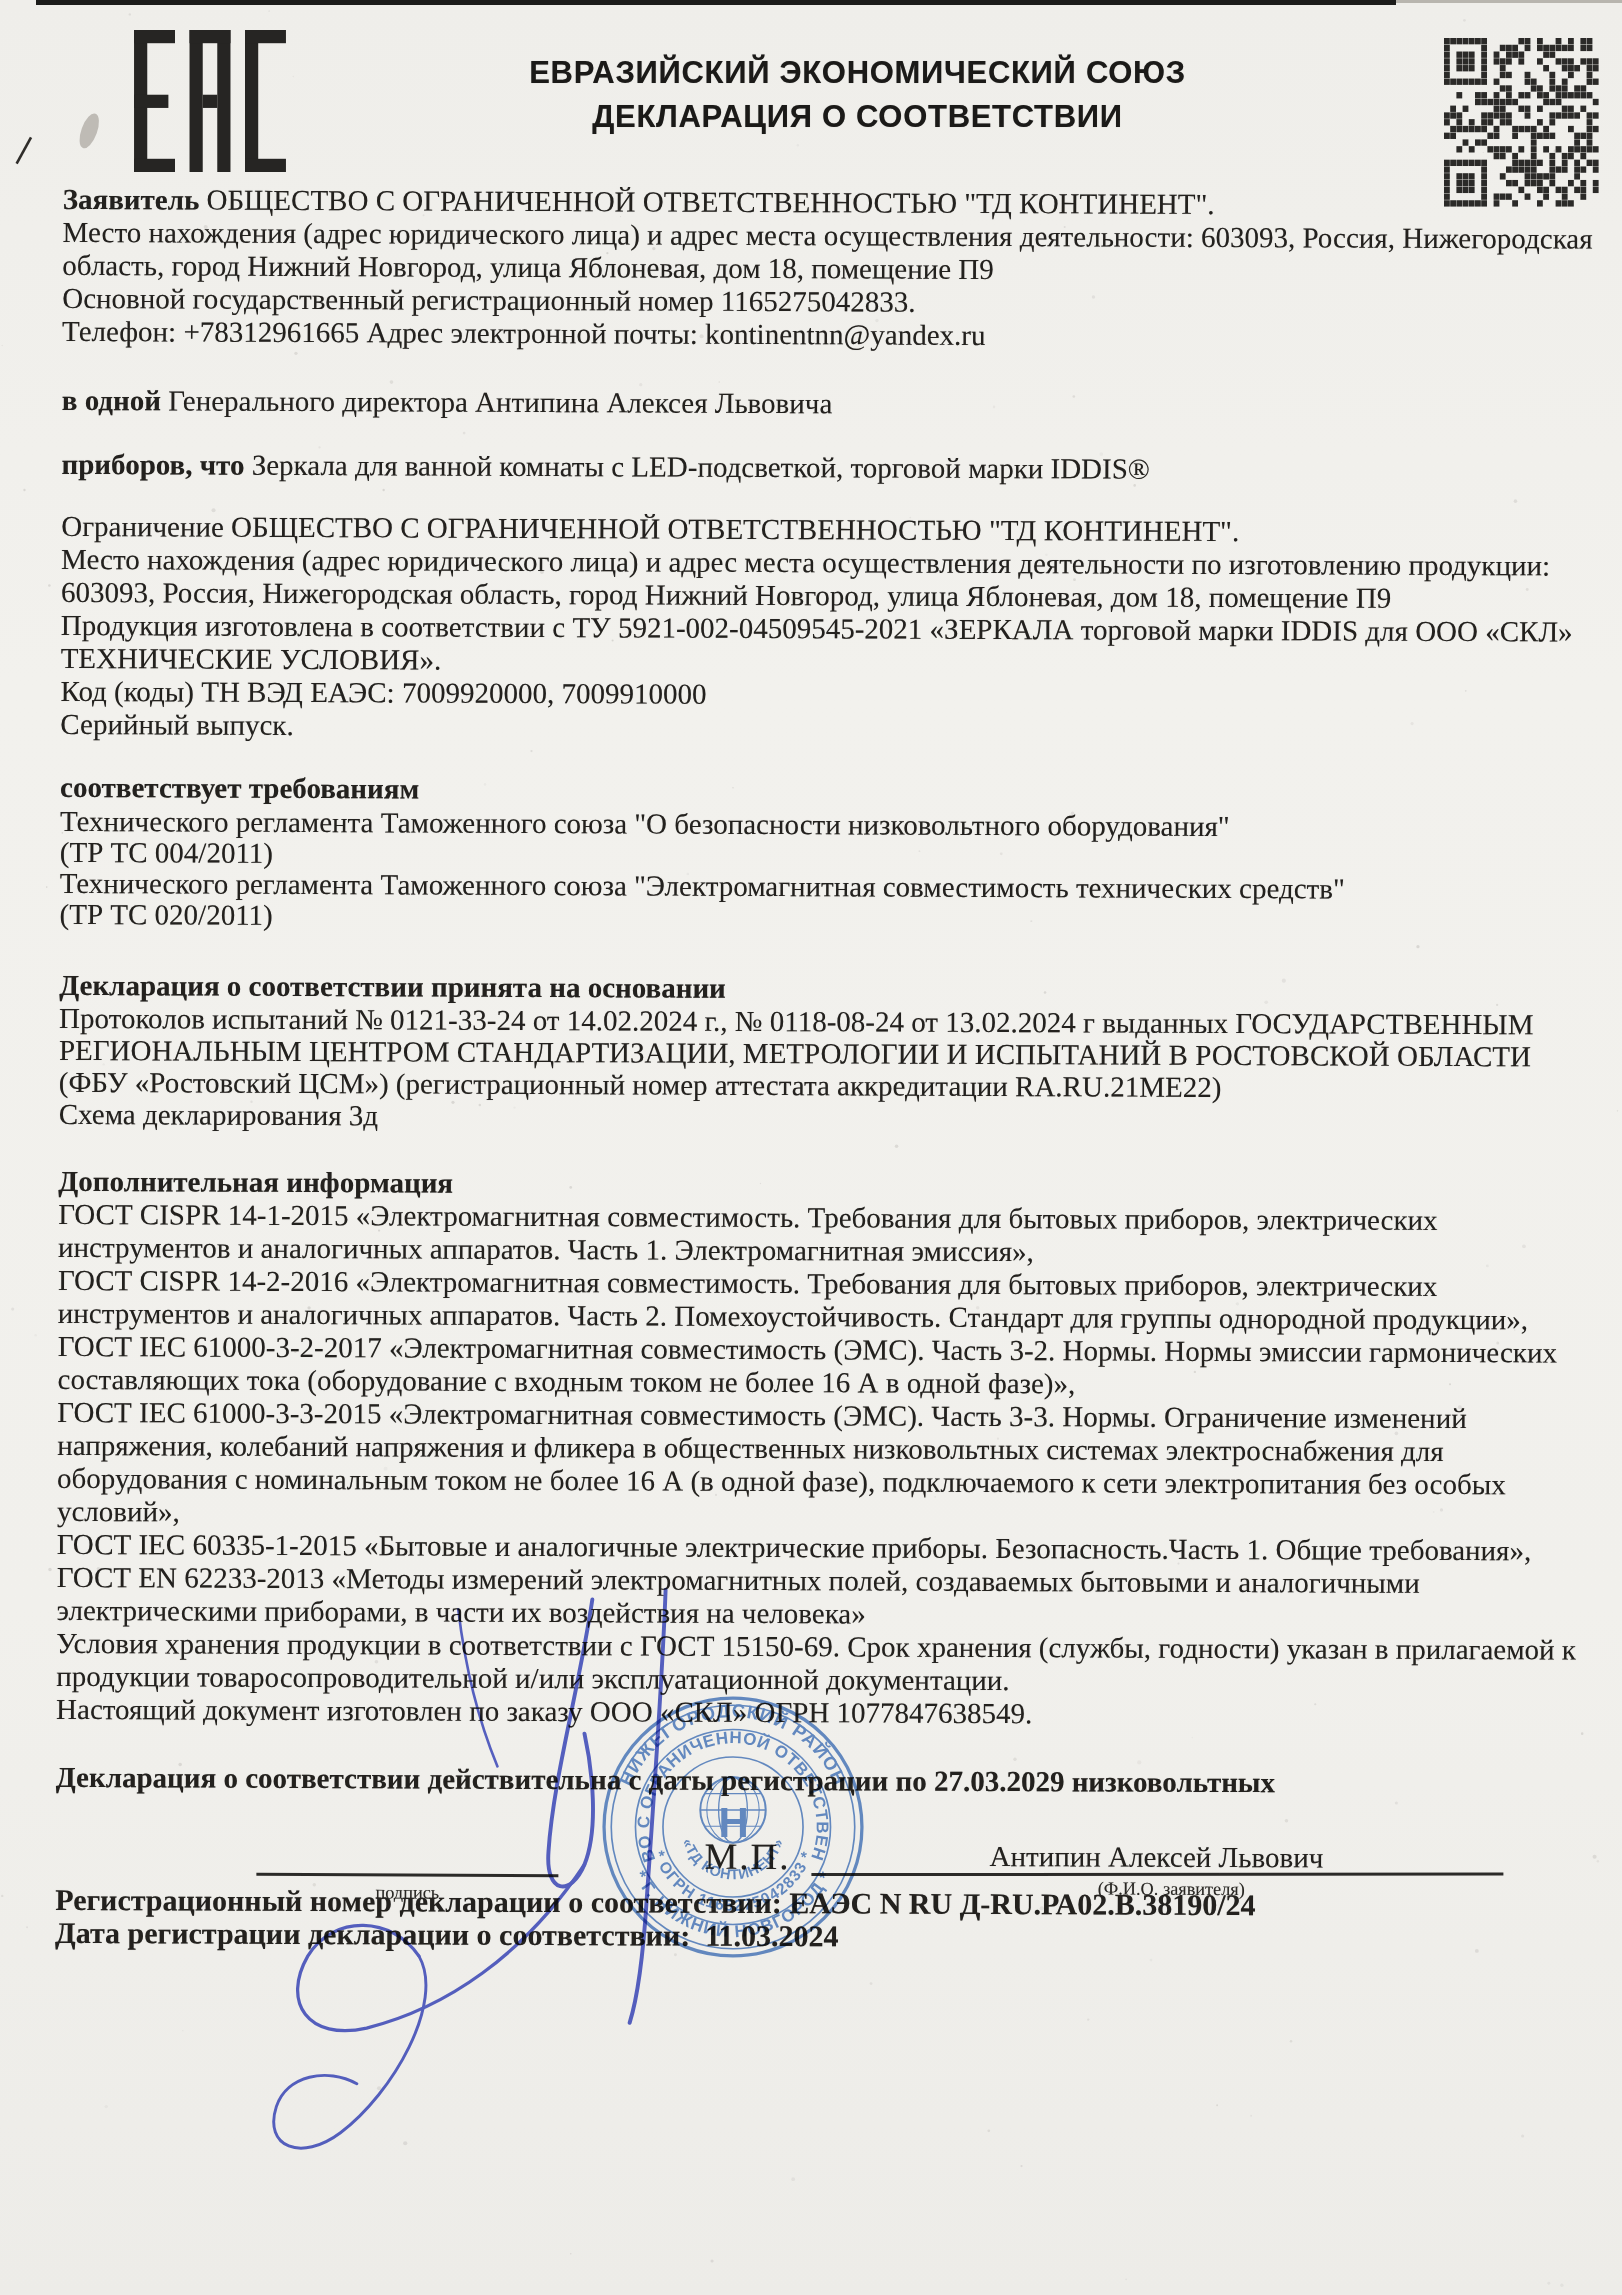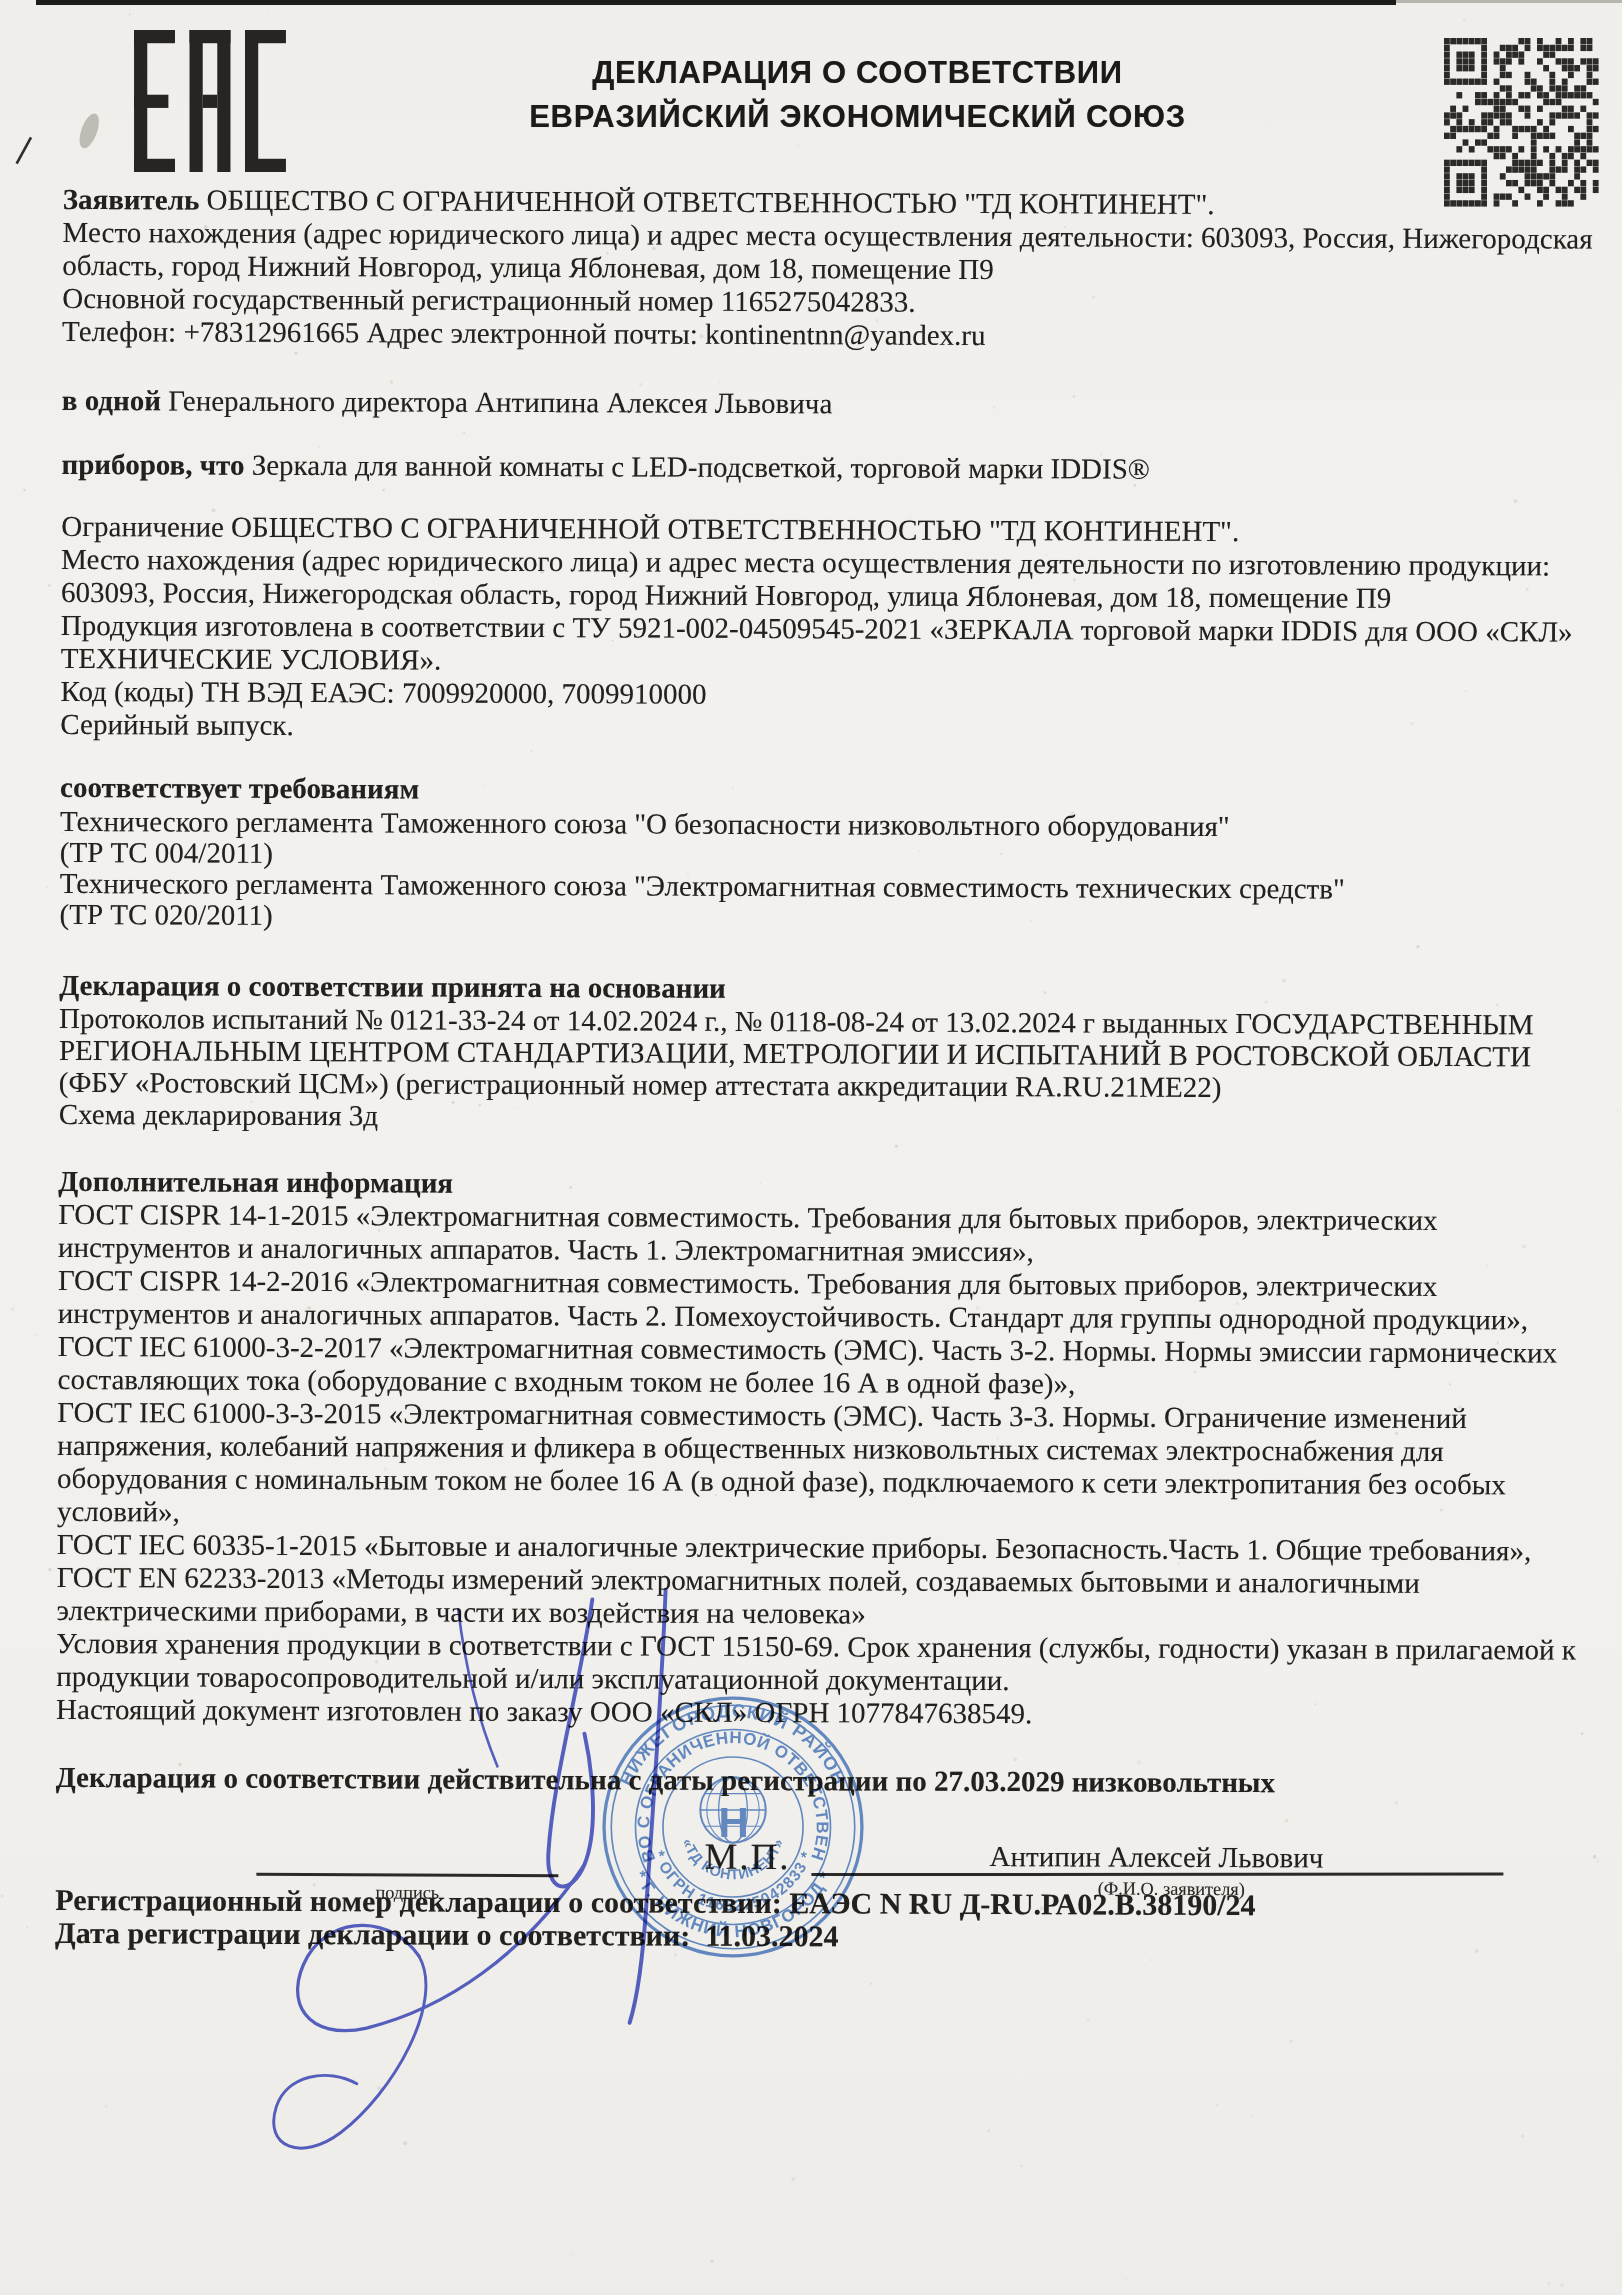--- a/index.html
+++ b/index.html
@@ -60,8 +60,8 @@
   </svg>
 
   <div class="title">
+    <div>ЕВРАЗИЙСКИЙ ЭКОНОМИЧЕСКИЙ СОЮЗ</div>
     <div>ДЕКЛАРАЦИЯ О СООТВЕТСТВИИ</div>
-    <div>ЕВРАЗИЙСКИЙ ЭКОНОМИЧЕСКИЙ СОЮЗ</div>
   </div>
 
   <svg id="qr" class="qr" viewBox="0 0 237.5 237.5" preserveAspectRatio="none">

